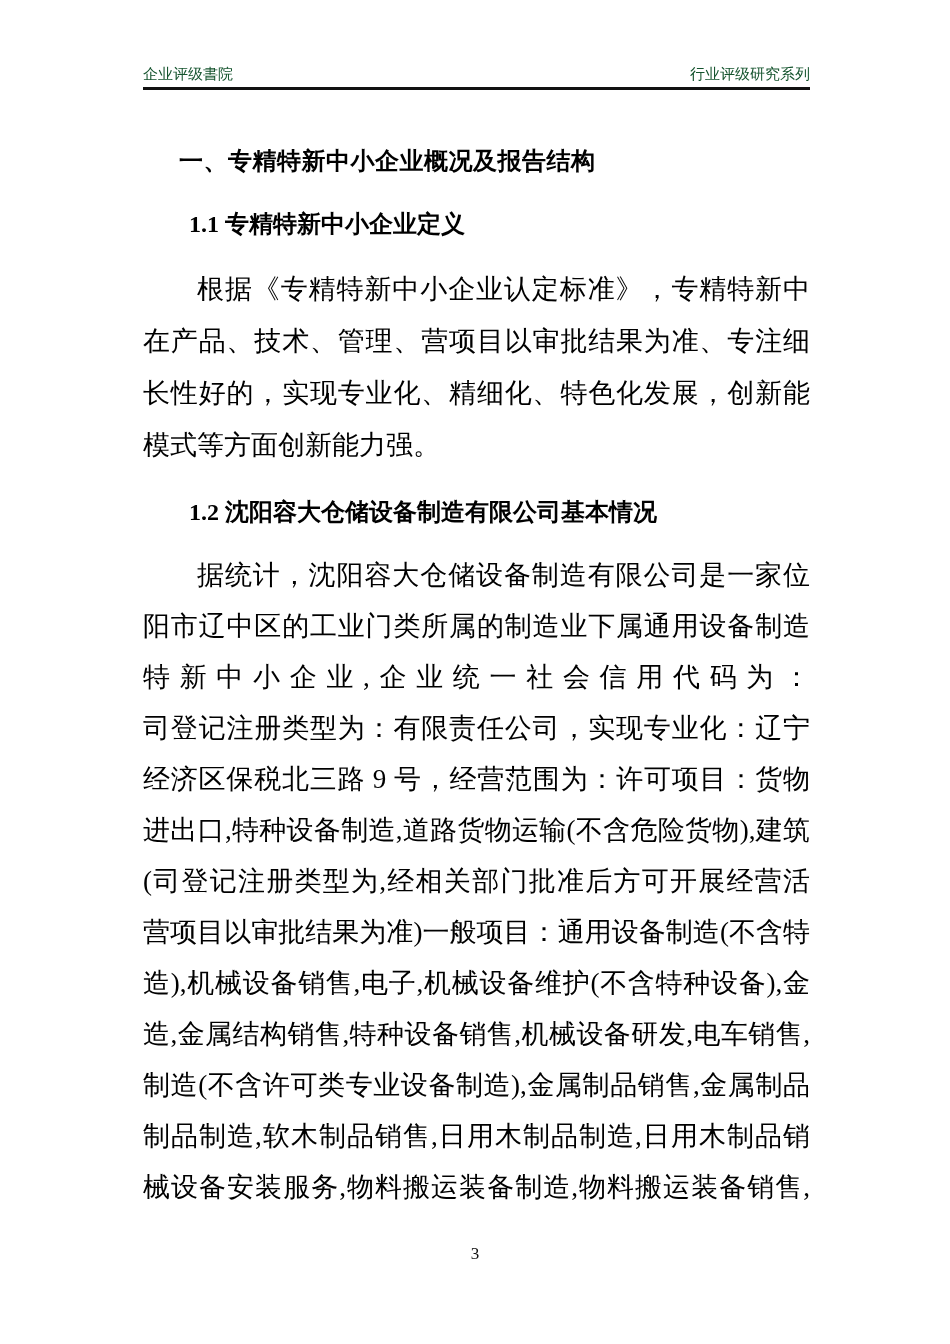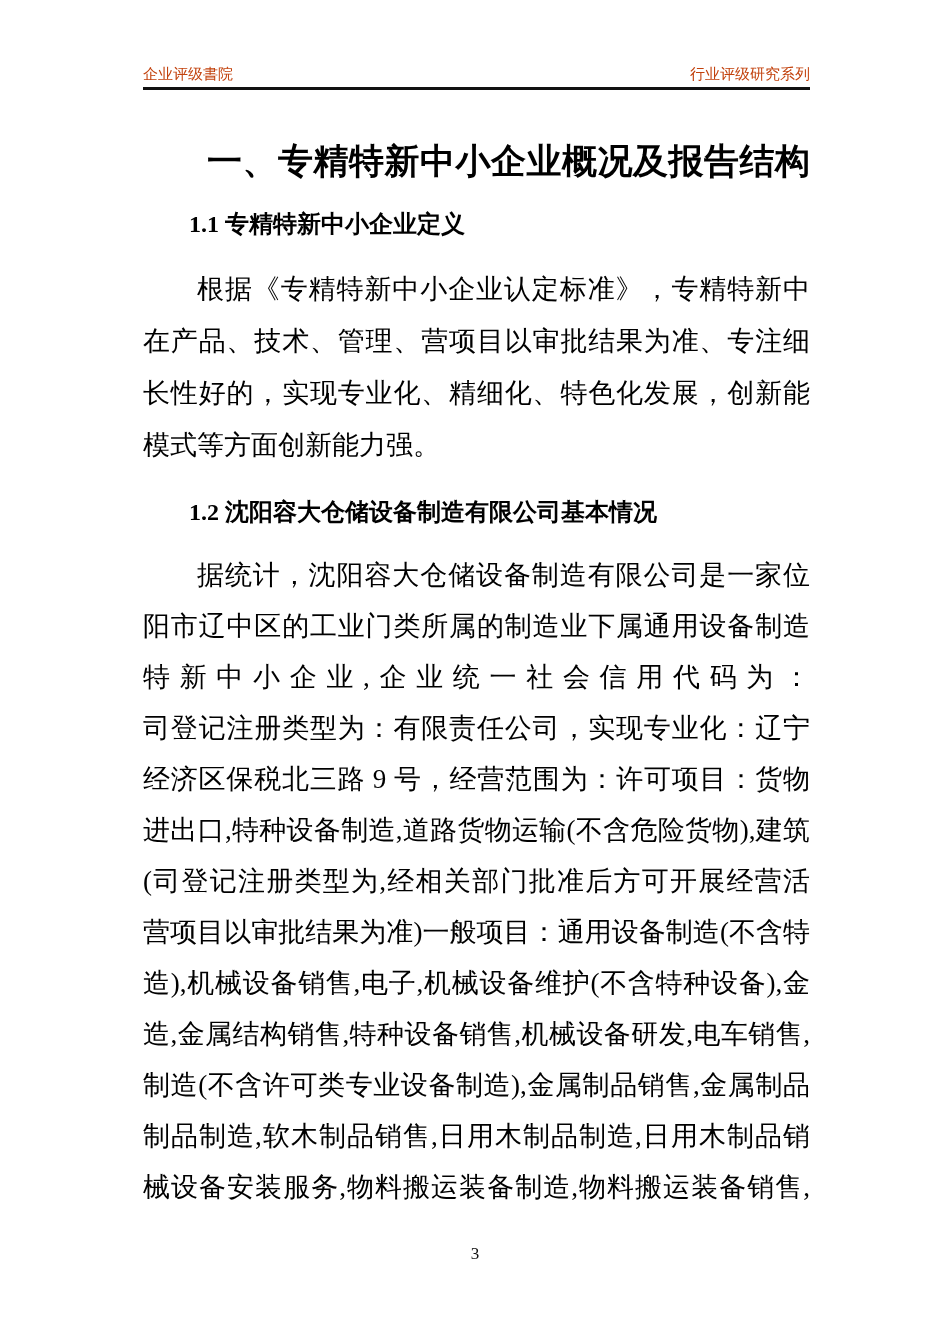--- a/index.html
+++ b/index.html
@@ -28,7 +28,7 @@
     font-family: "Liberation Sans", "DejaVu Sans", sans-serif;
     font-size: 15px;
     line-height: 20px;
-    color: #c2410c;
+    color: #14532d;
   }
   .header-rule {
     position: absolute;

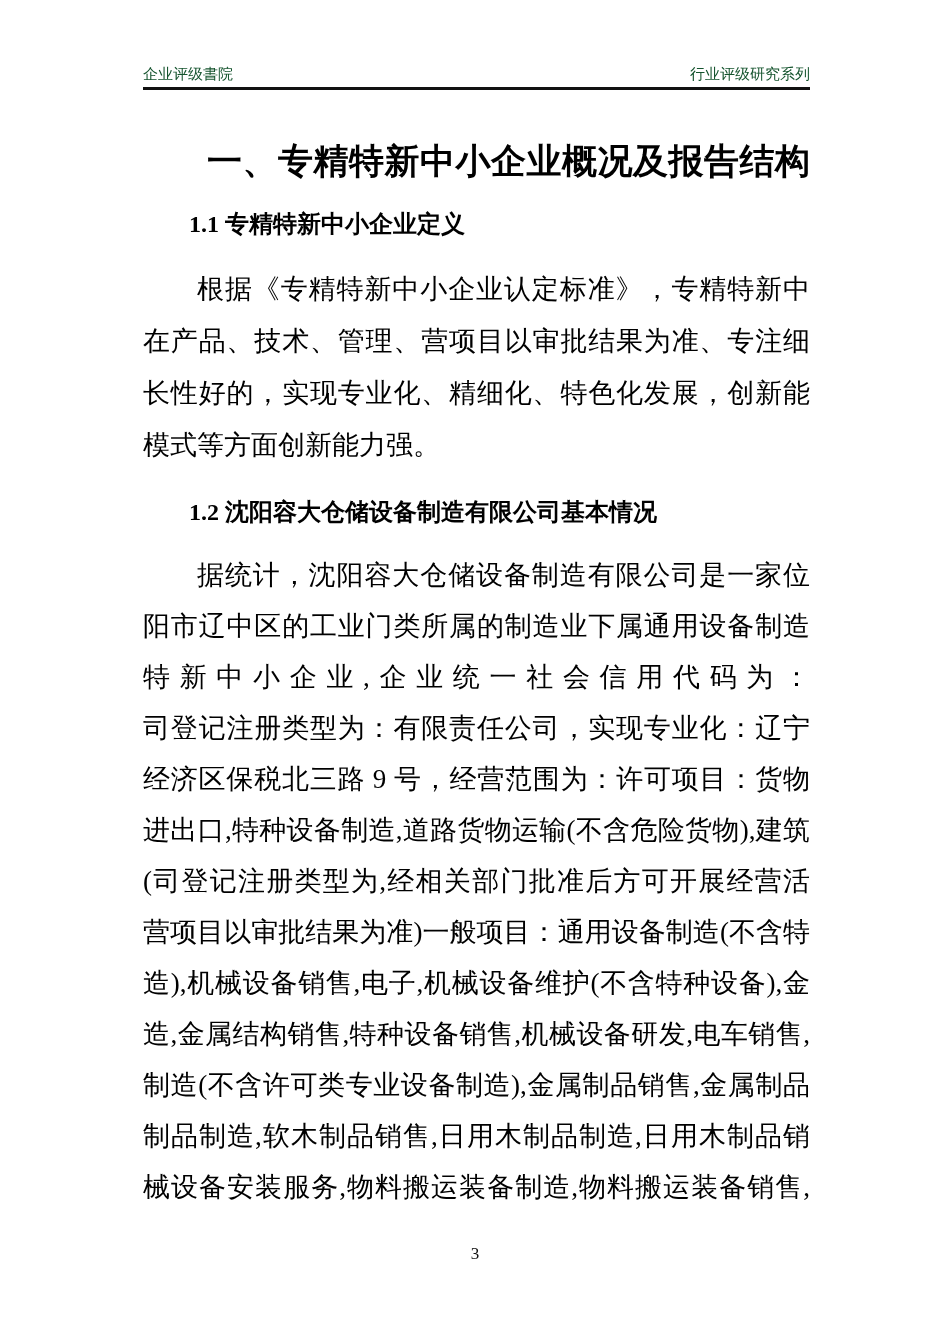--- a/index.html
+++ b/index.html
@@ -46,8 +46,8 @@
     width: 667px;
   }
   .h1 {
-    margin: 147px 0 0 64px;
-    font-size: 35px;
+    margin: 147px 0 0 36px;
+    font-size: 24px;
     font-weight: bold;
     line-height: 29px;
     letter-spacing: 0.5px;

